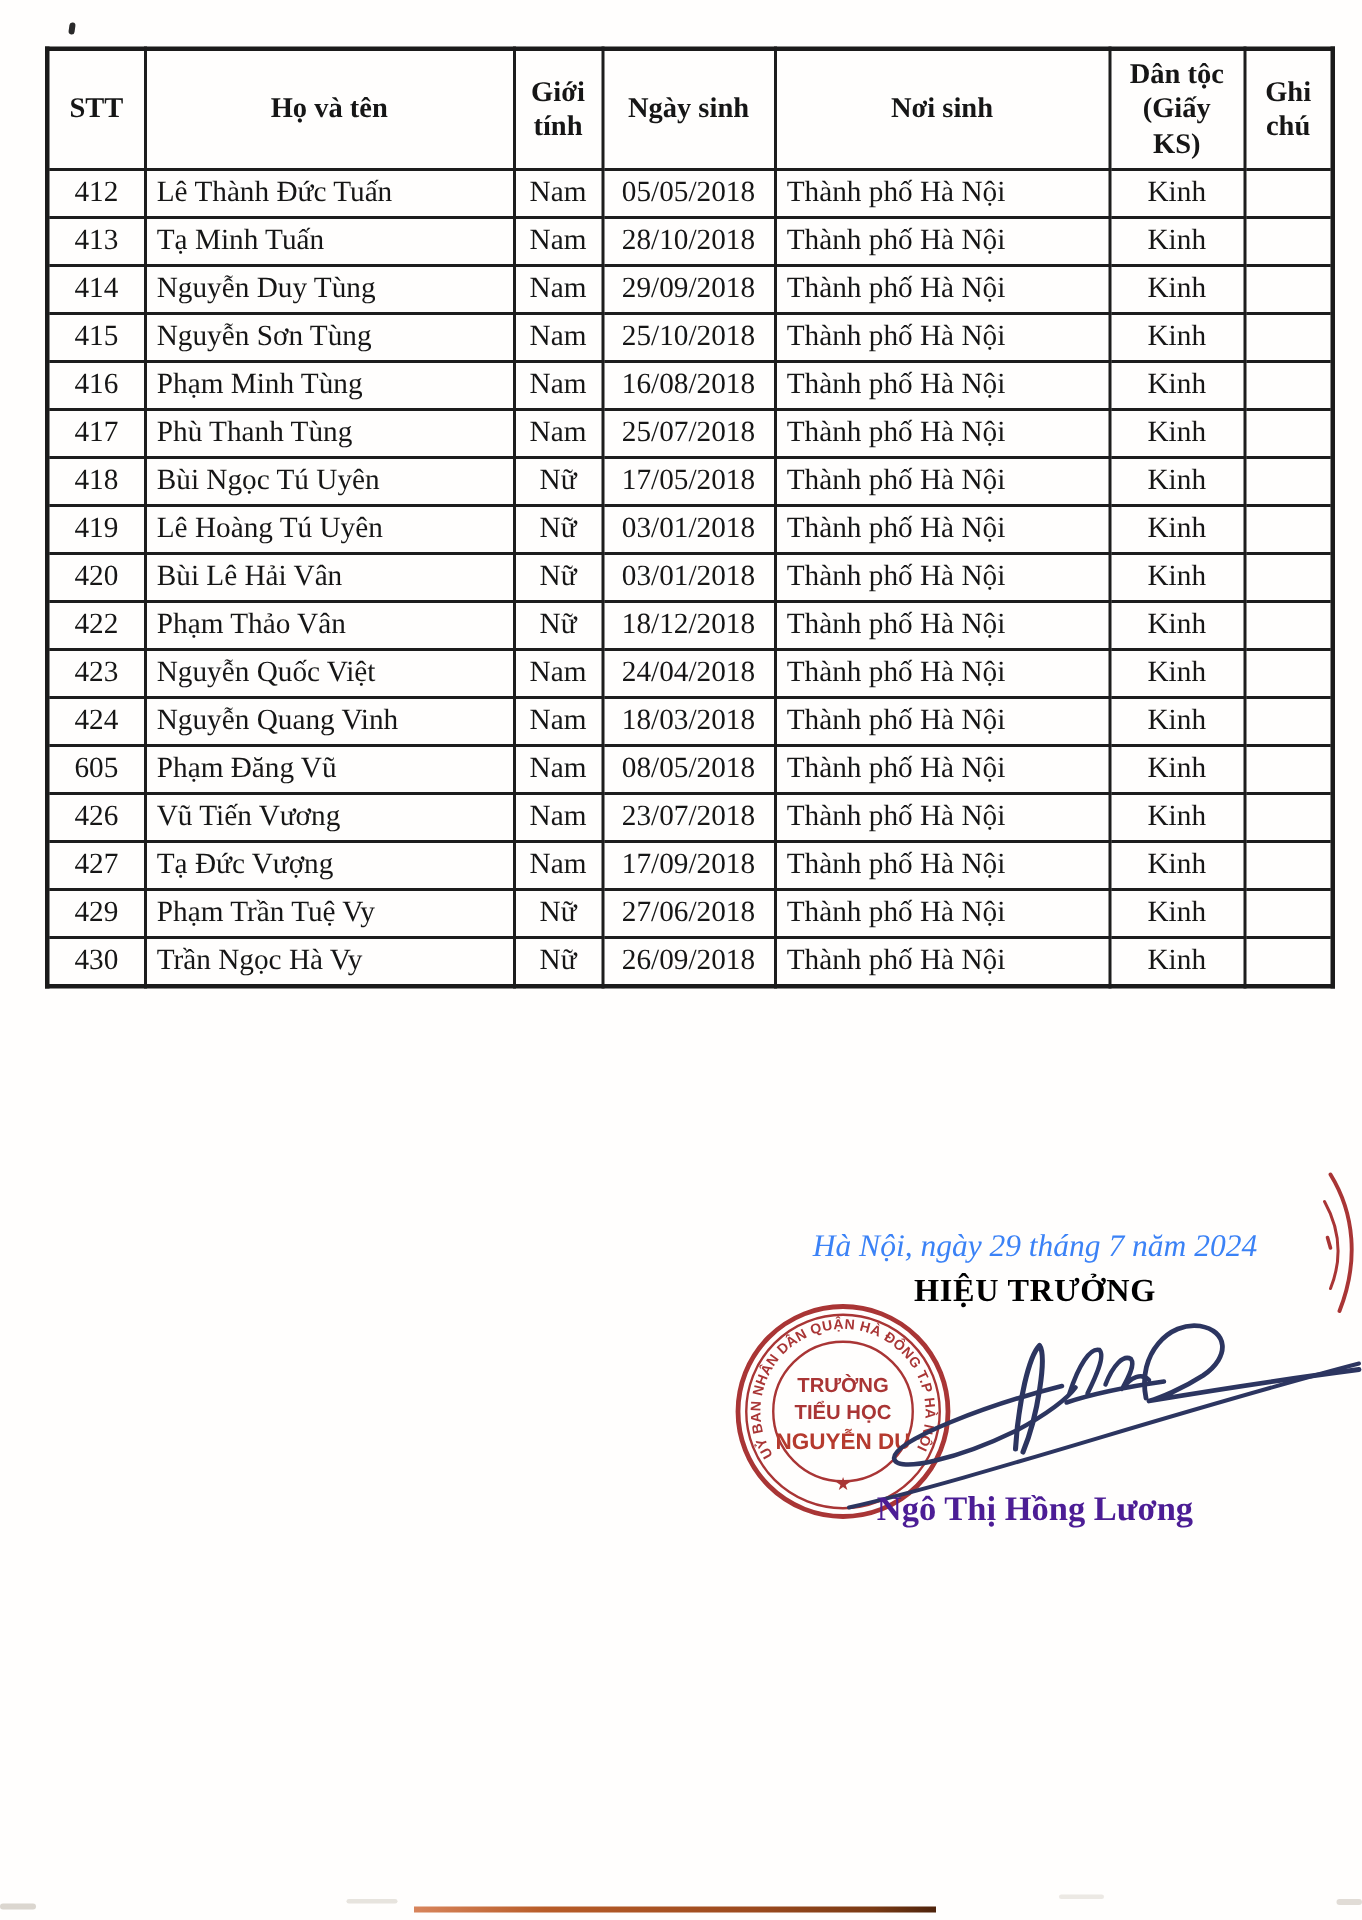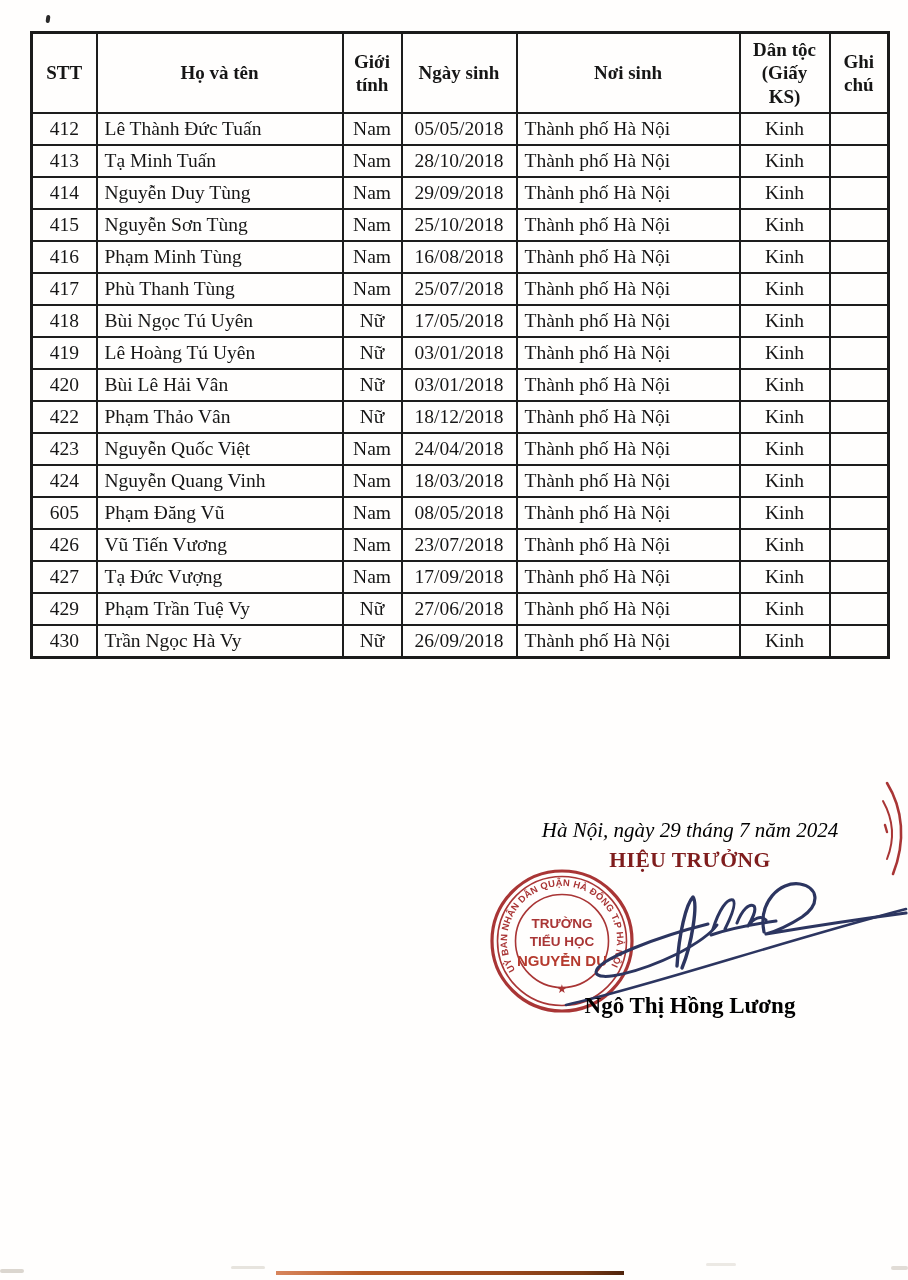--- a/index.html
+++ b/index.html
@@ -46,7 +46,7 @@
   
   .date-line{
     position:absolute;left:480px;top:818px;width:420px;
-    text-align:center;font-style:italic;font-size:21px;color:#000000;
+    text-align:center;font-style:italic;font-size:21px;color:#3b82f6;
   }
   .principal-title{
     position:absolute;left:480px;top:848px;width:420px;

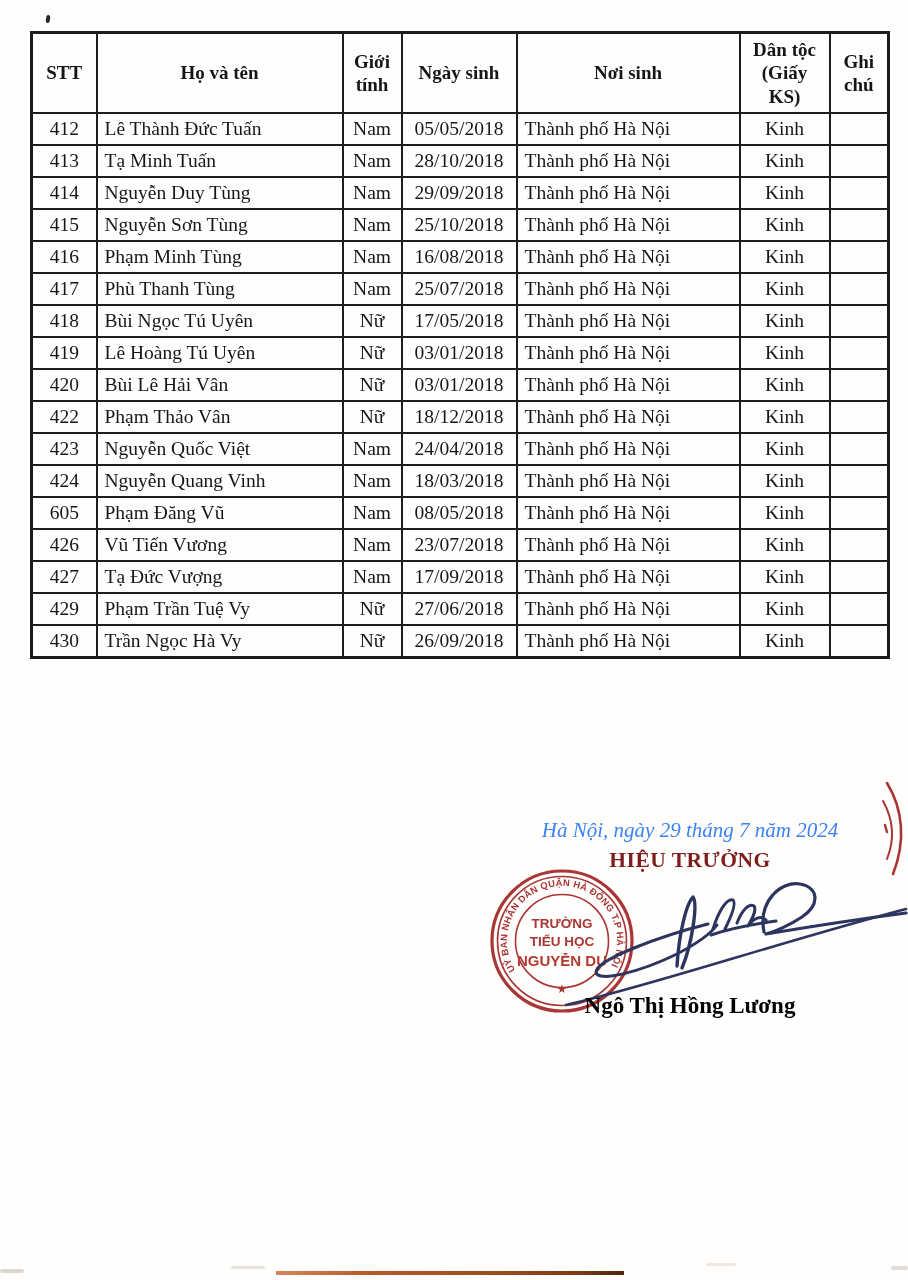--- a/index.html
+++ b/index.html
@@ -50,7 +50,7 @@
   }
   .principal-title{
     position:absolute;left:480px;top:848px;width:420px;
-    text-align:center;font-weight:bold;font-size:21.5px;letter-spacing:.5px;color:#7f1d1d;
+    text-align:center;font-weight:bold;font-size:21.5px;letter-spacing:.5px;color:#000000;
   }
   .signer-name{
     position:absolute;left:480px;top:993px;width:420px;

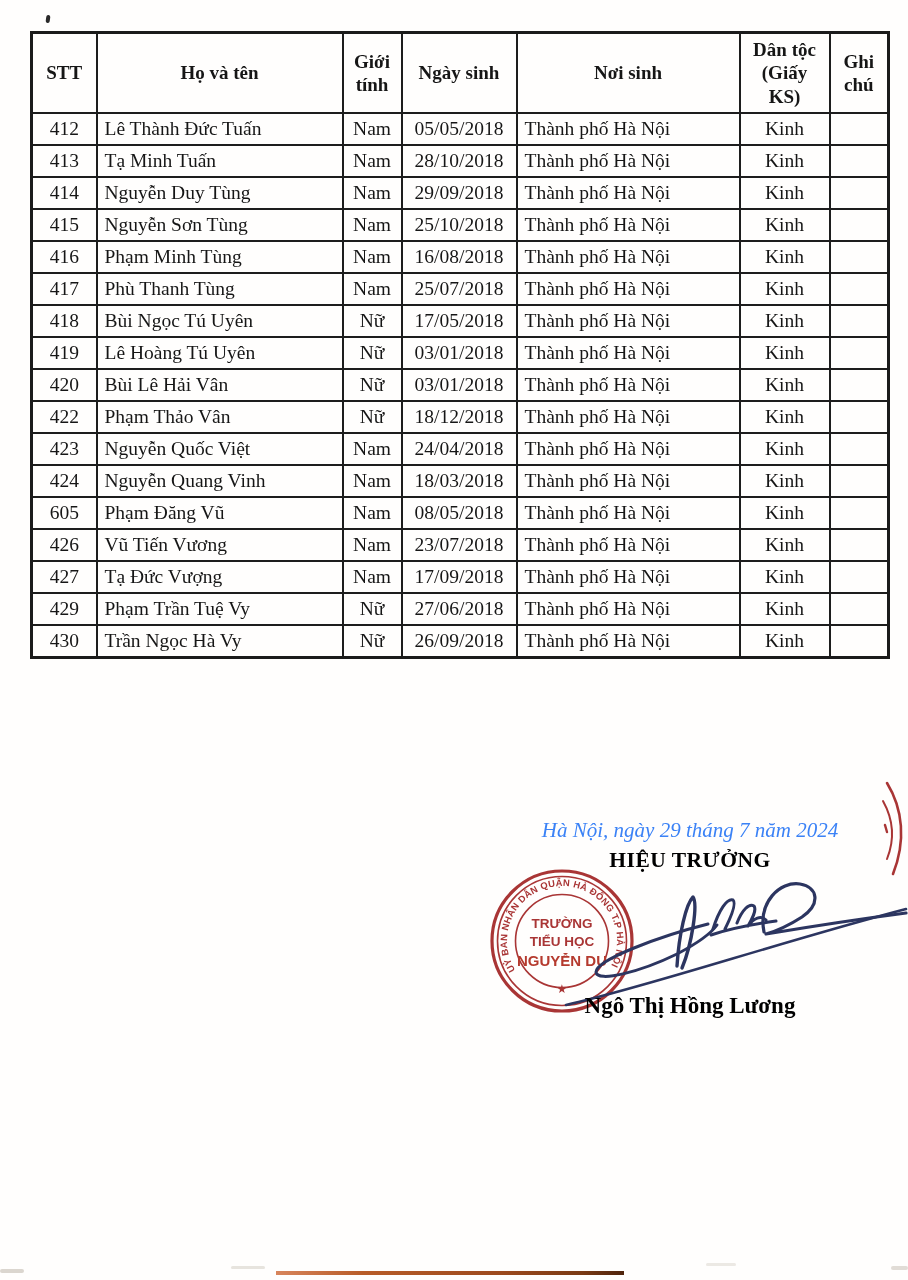--- a/index.html
+++ b/index.html
@@ -54,7 +54,7 @@
   }
   .signer-name{
     position:absolute;left:480px;top:993px;width:420px;
-    text-align:center;font-weight:bold;font-size:23px;color:#000000;
+    text-align:center;font-weight:bold;font-size:23px;color:#4c1d95;
     z-index:6;
   }
   .stamp-svg{position:absolute;left:487px;top:866px;z-index:3;}

